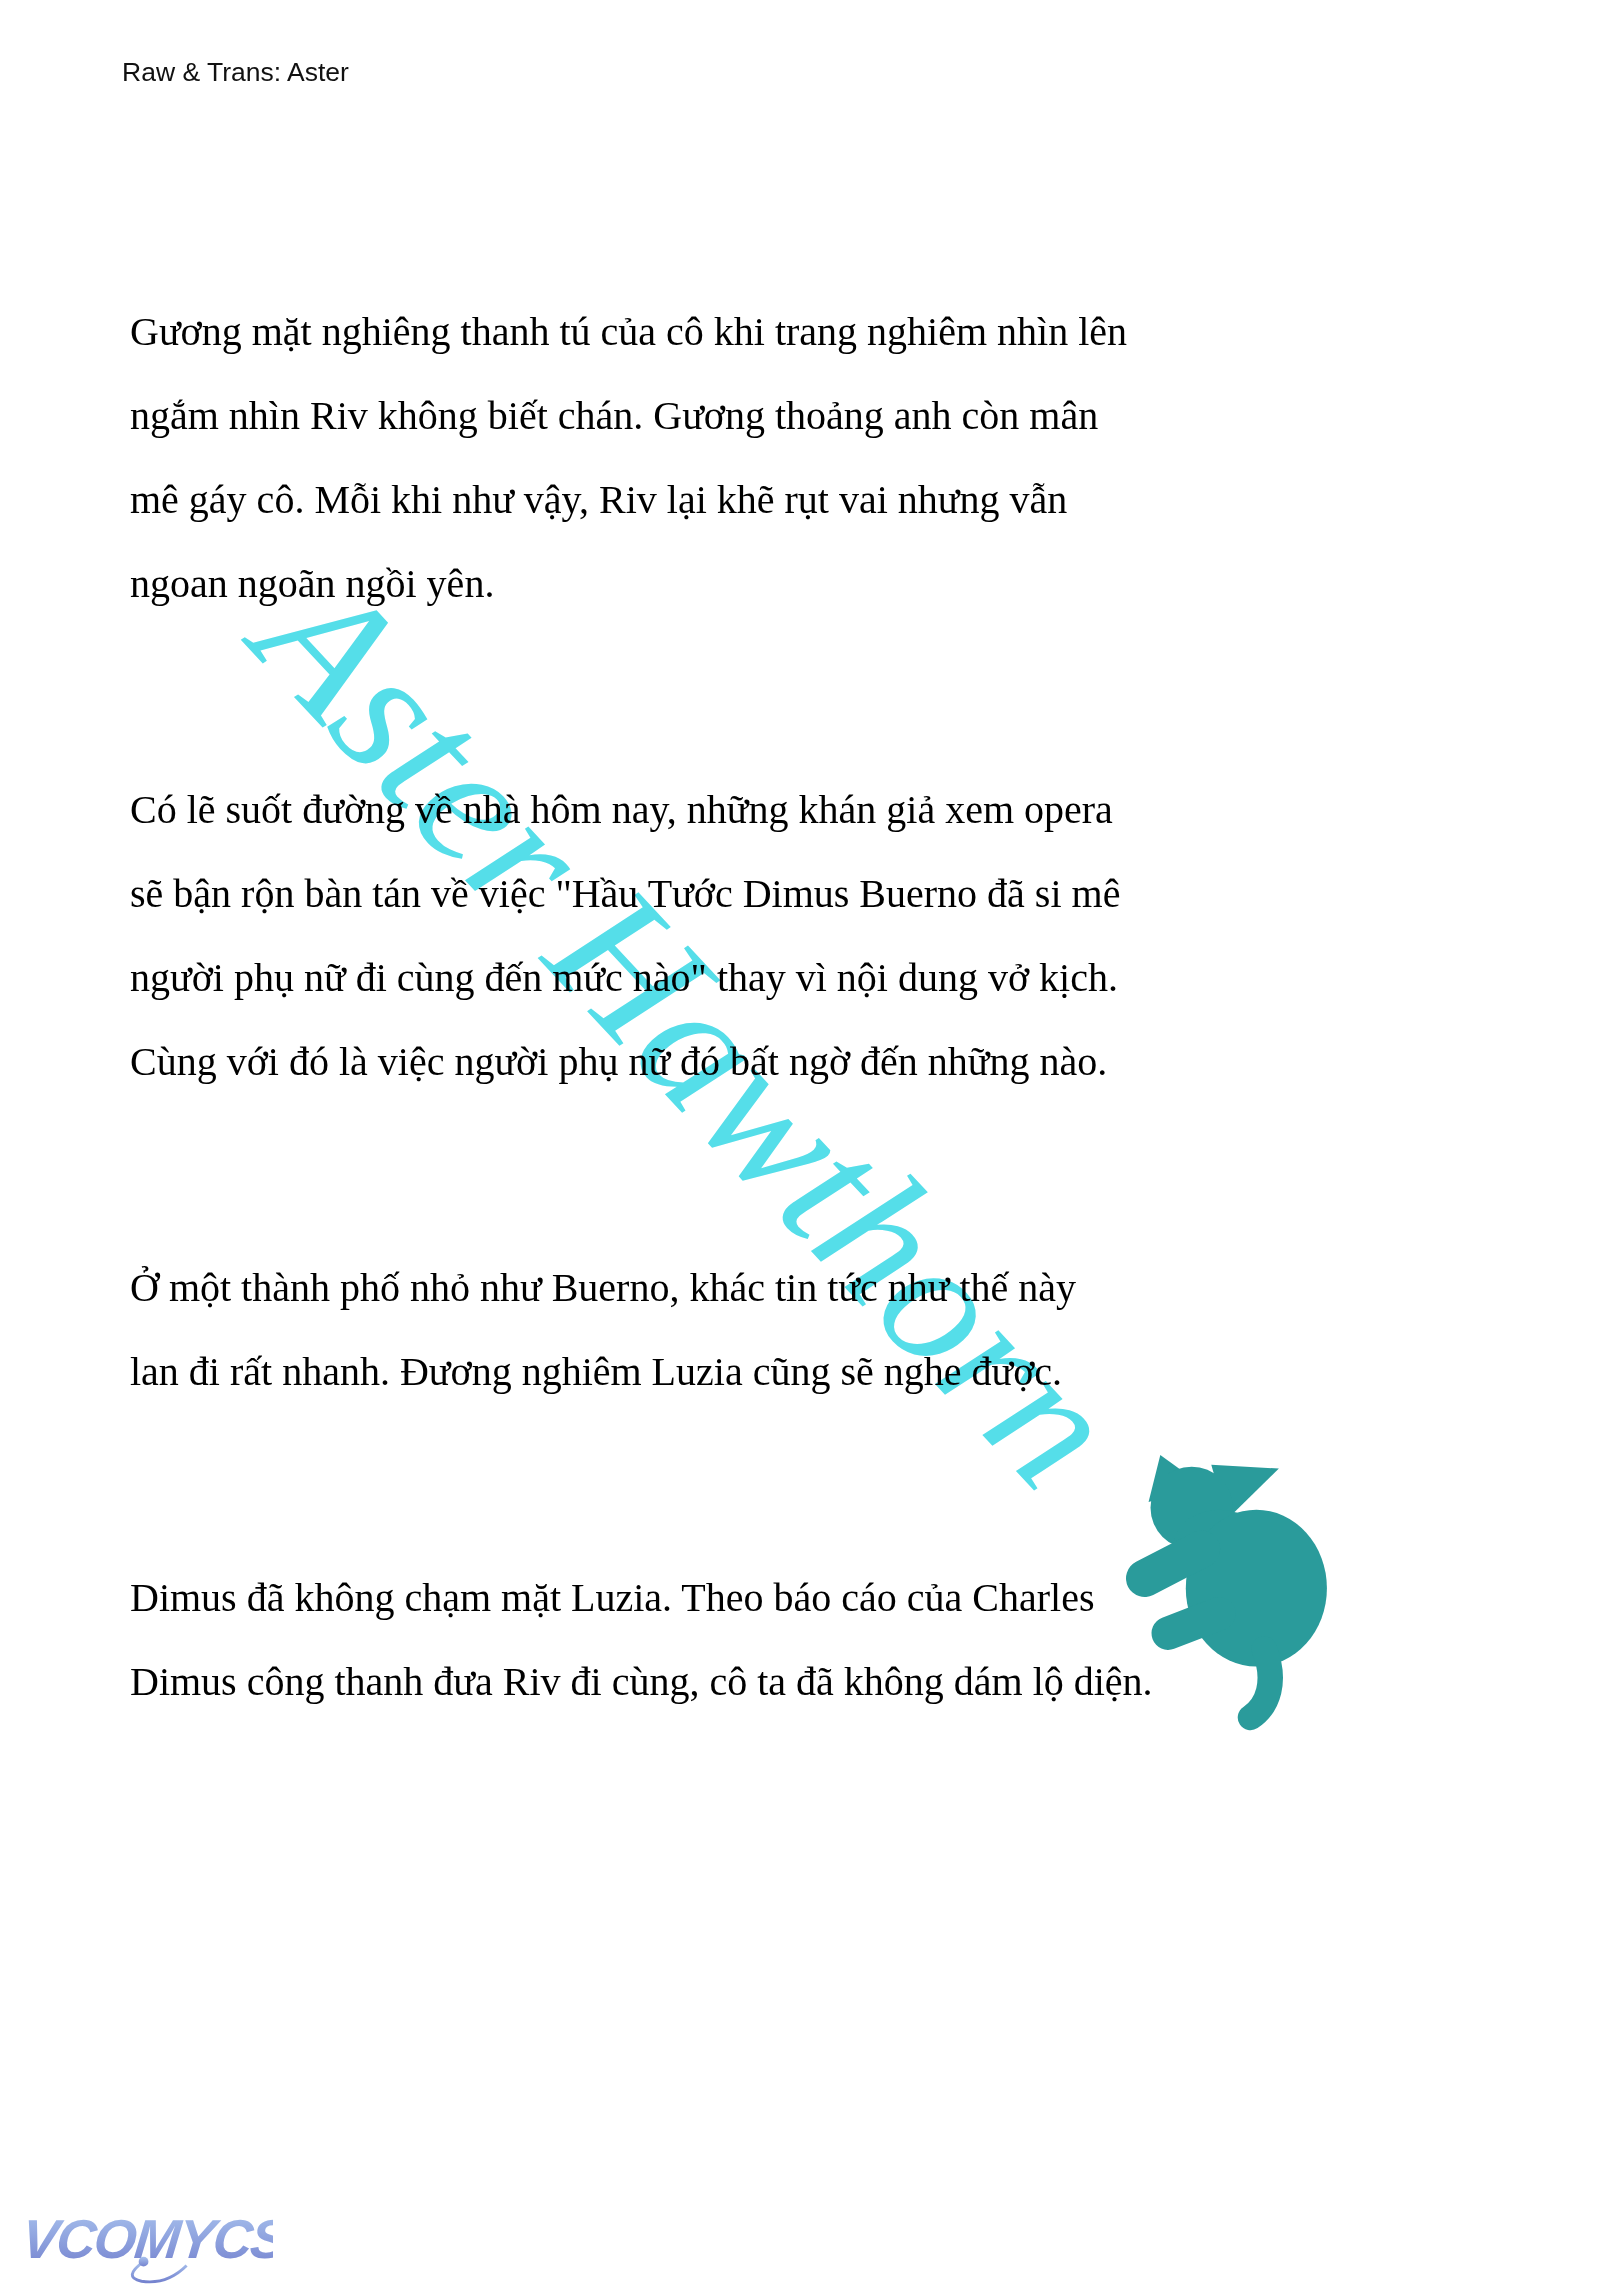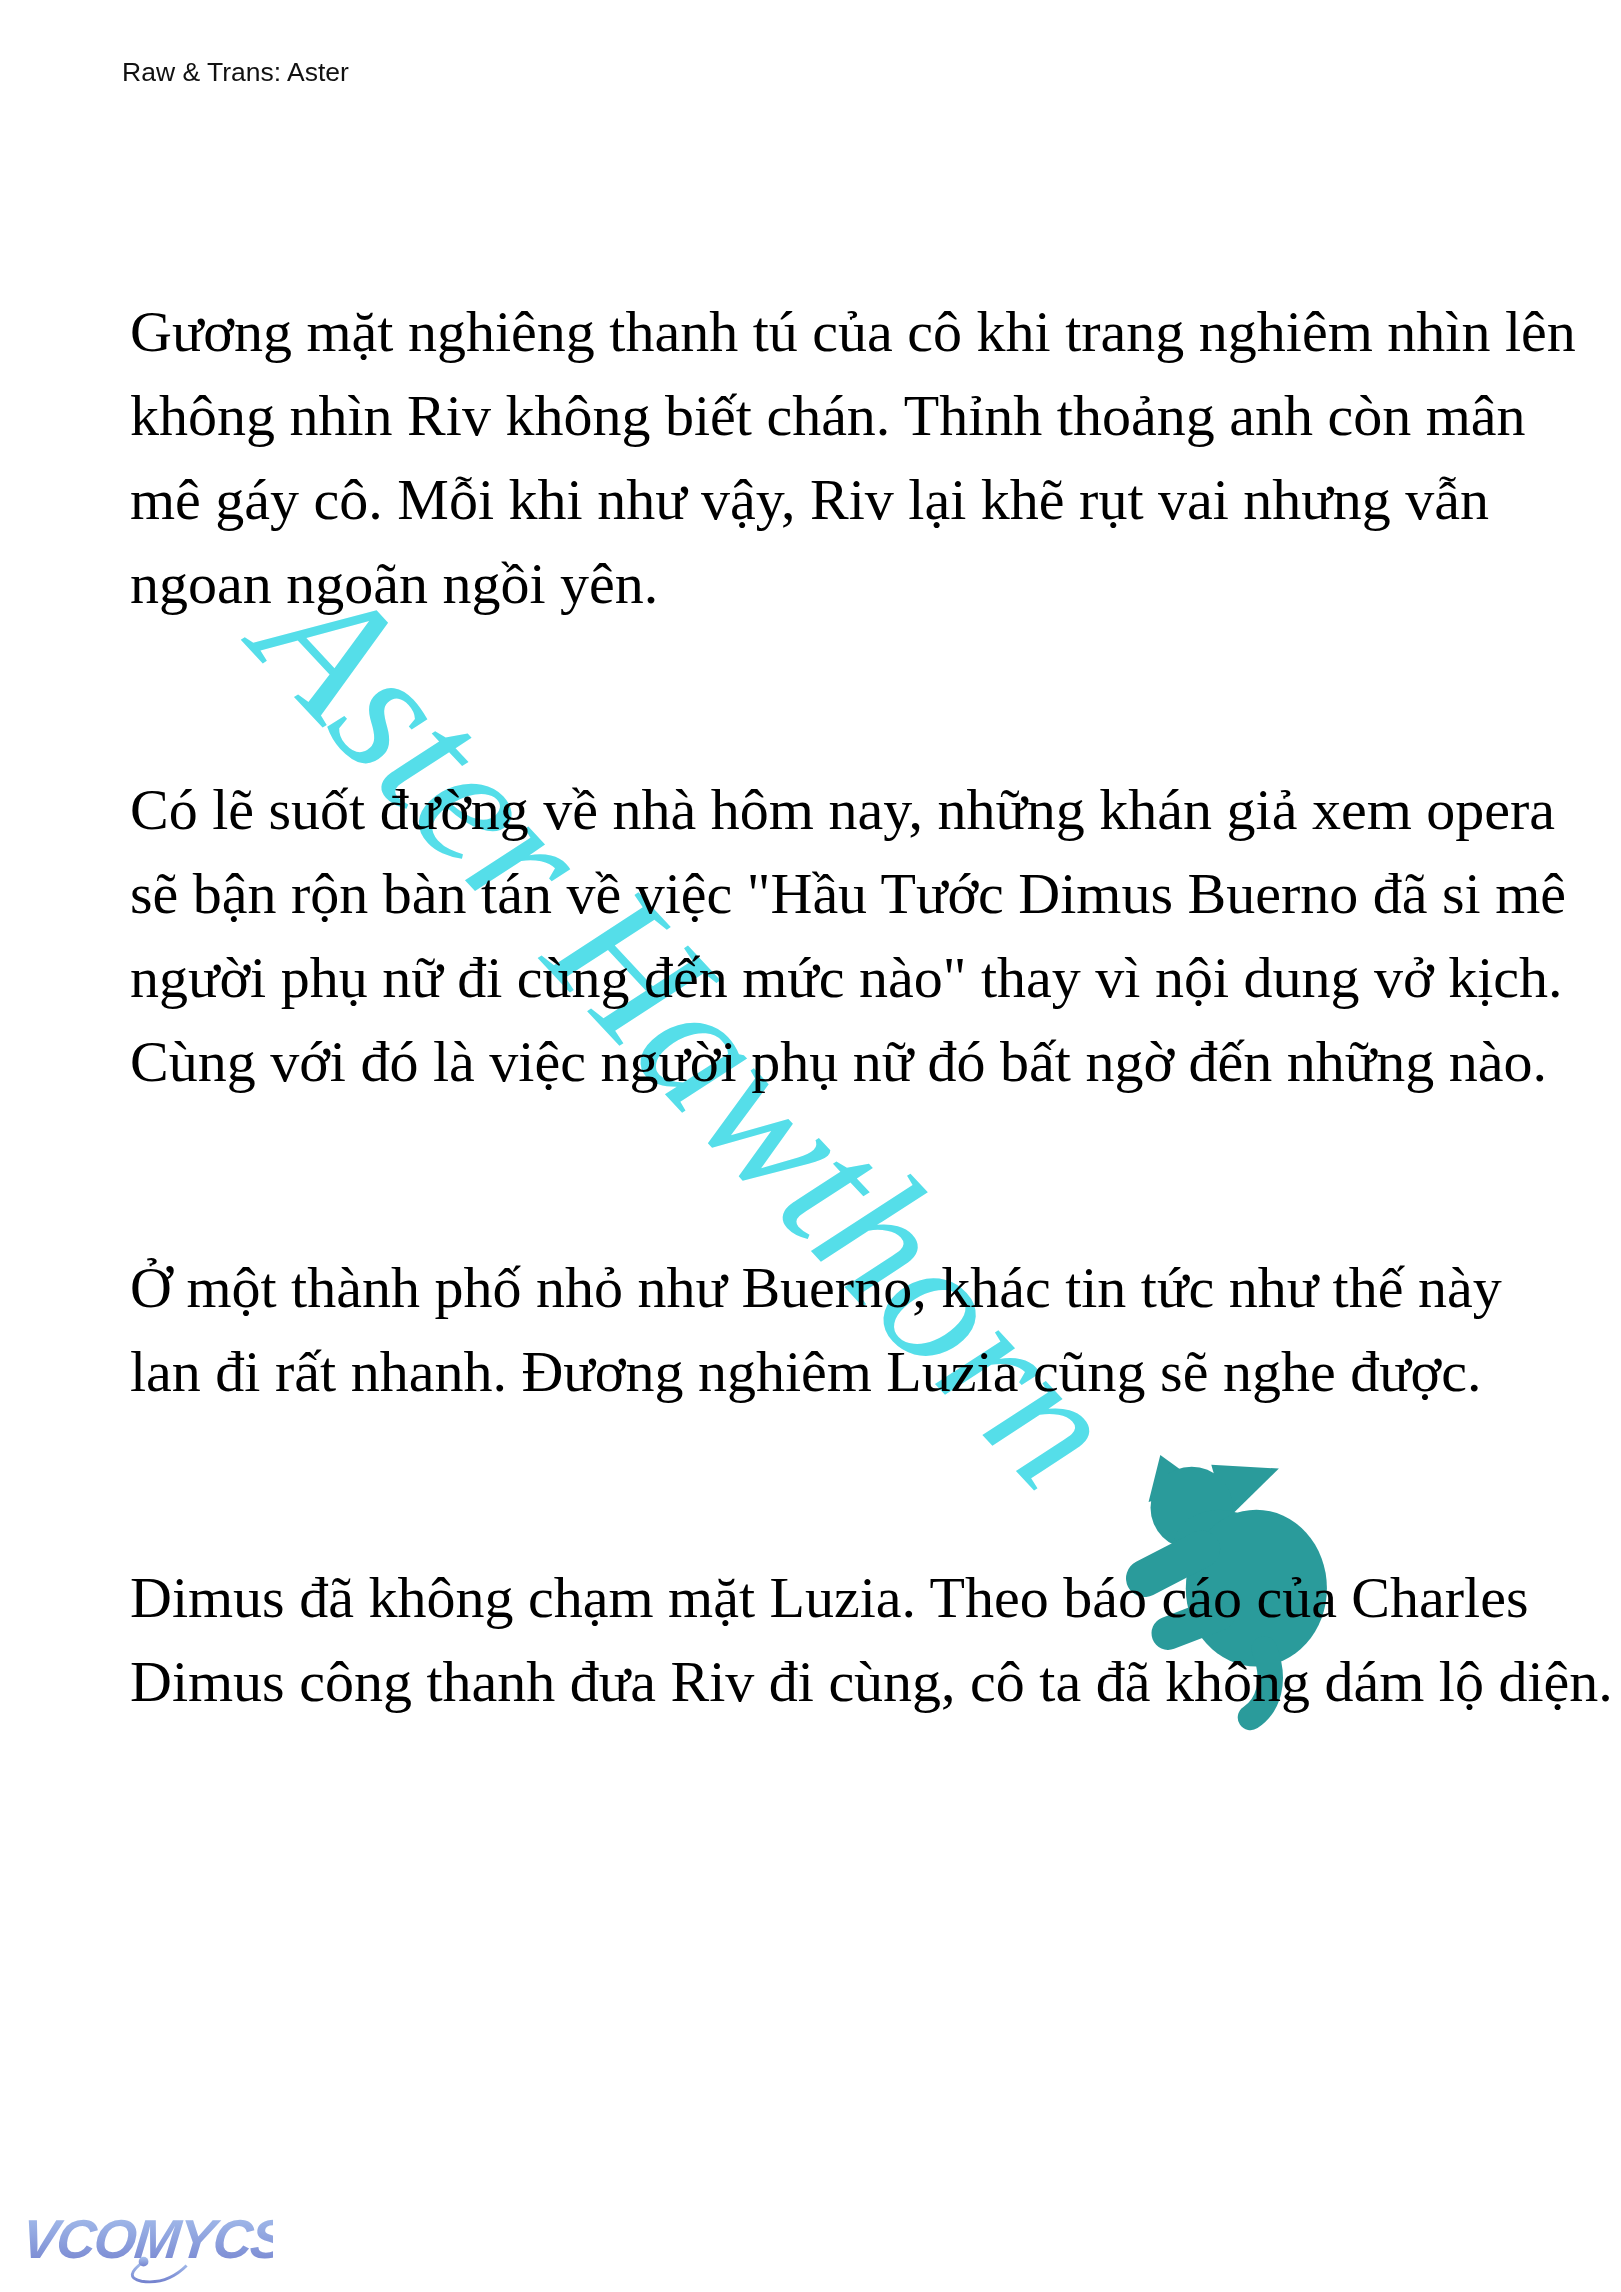--- a/index.html
+++ b/index.html
@@ -48,7 +48,7 @@
     position:absolute;
     left:130px;top:290px;
     width:1304px;
-    font-size:58px;
+    font-size:40px;
     line-height:84px;
     color:var(--text-color,#000);
     z-index:2;

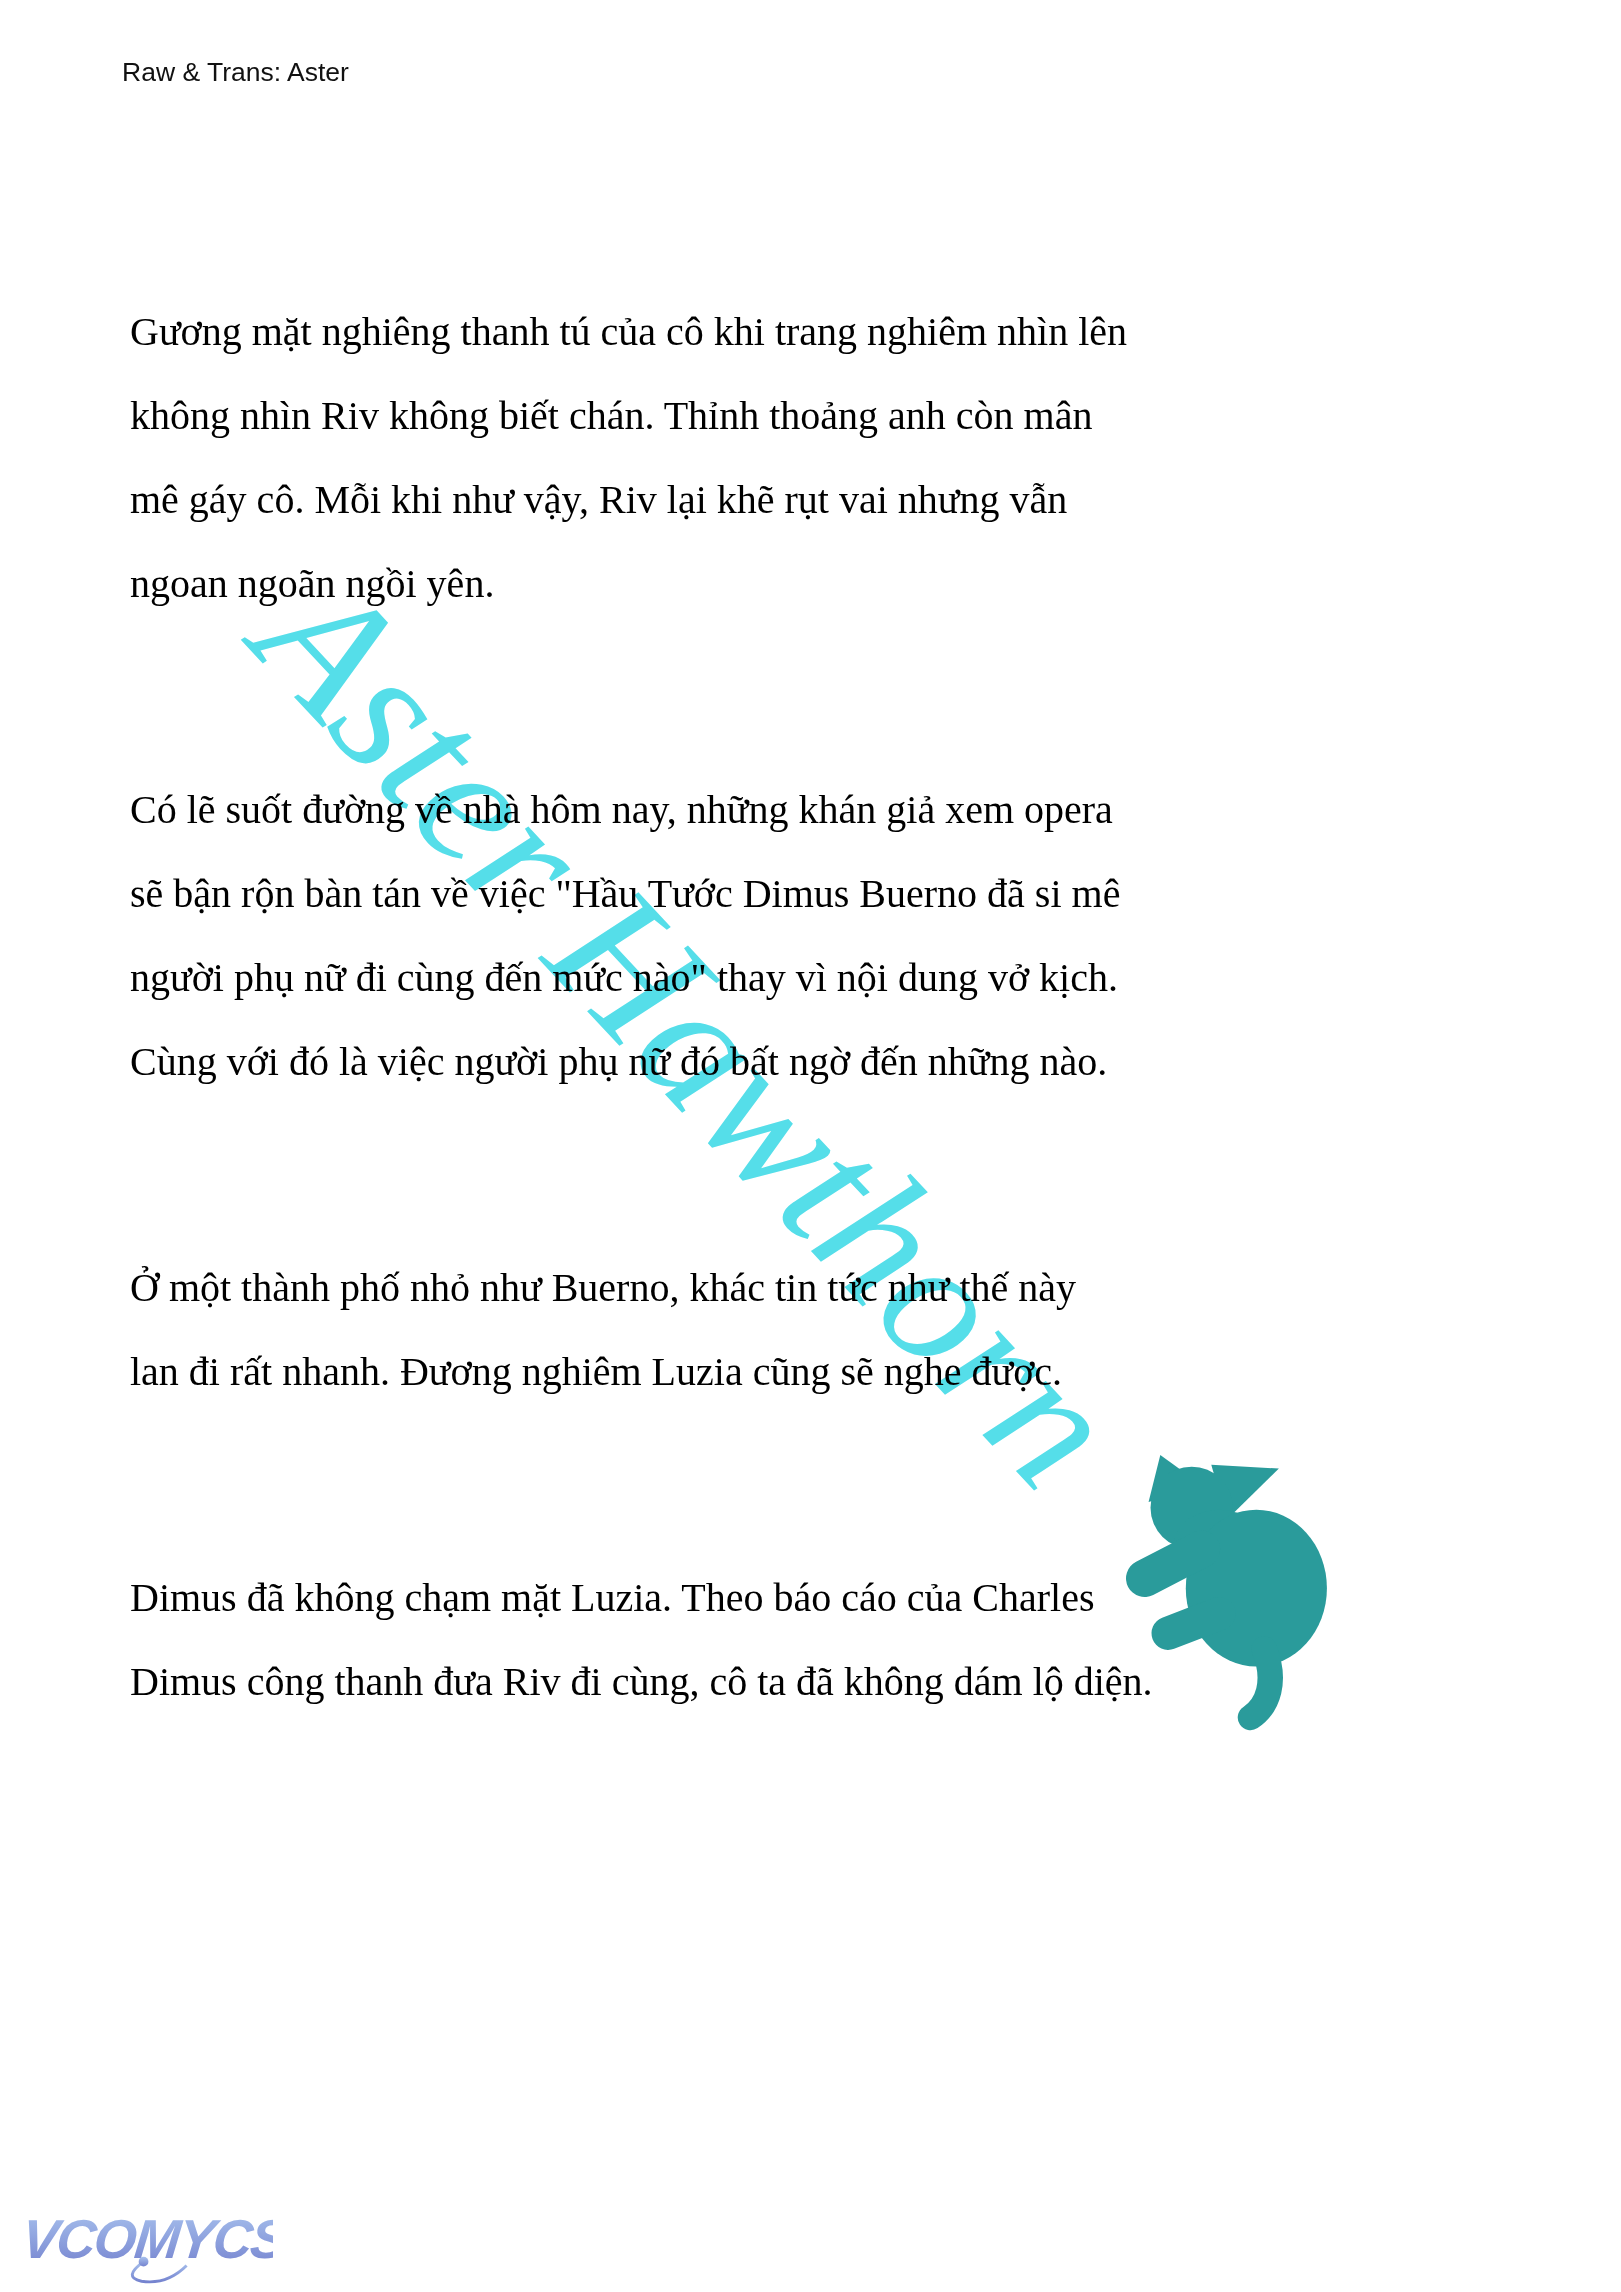--- a/index.html
+++ b/index.html
@@ -98,7 +98,7 @@
 
     <div class="para">
       <div class="line">Gương mặt nghiêng thanh tú của cô khi trang nghiêm nhìn lên</div>
-      <div class="line">không nhìn Riv không biết chán. Thỉnh thoảng anh còn mân</div>
+      <div class="line">ngắm nhìn Riv không biết chán. Gương thoảng anh còn mân</div>
       <div class="line">mê gáy cô. Mỗi khi như vậy, Riv lại khẽ rụt vai nhưng vẫn</div>
       <div class="line">ngoan ngoãn ngồi yên.</div>
     </div>

